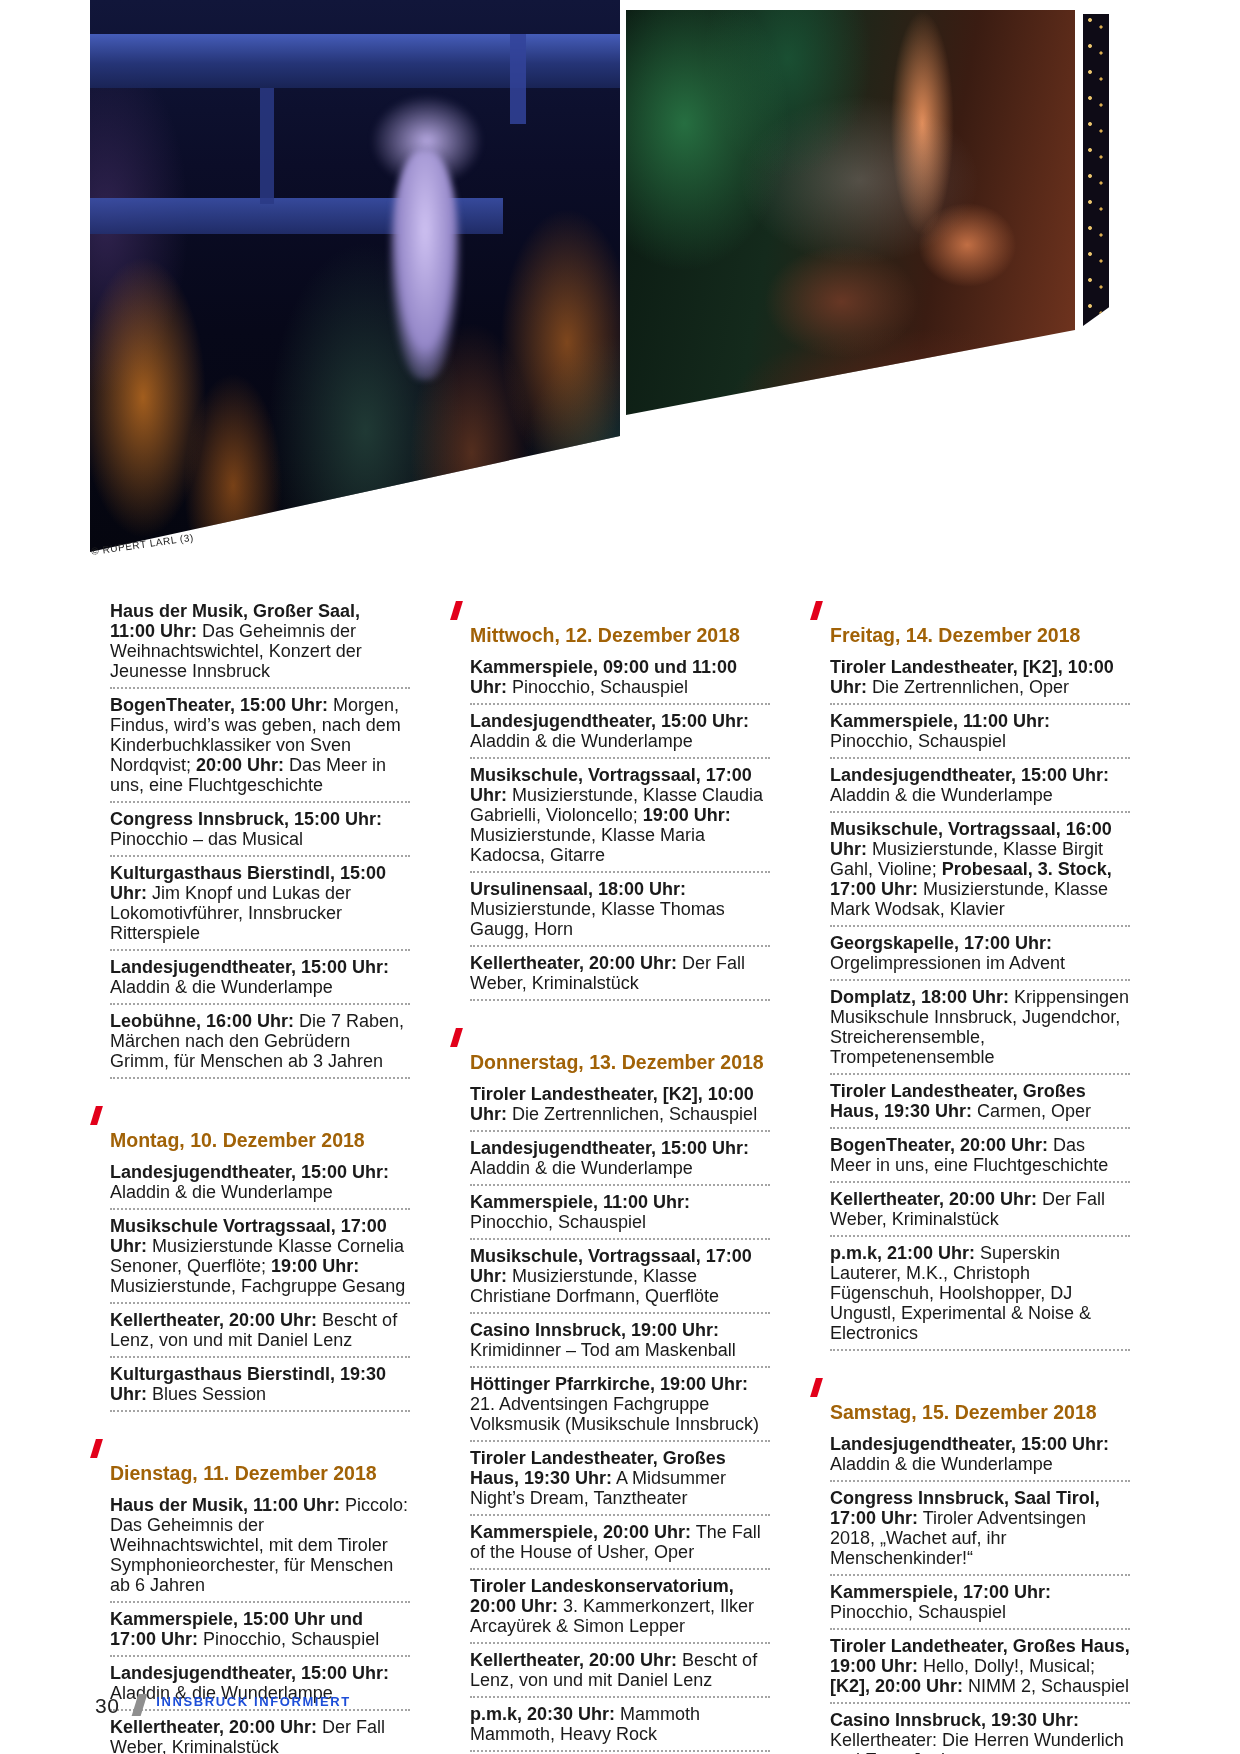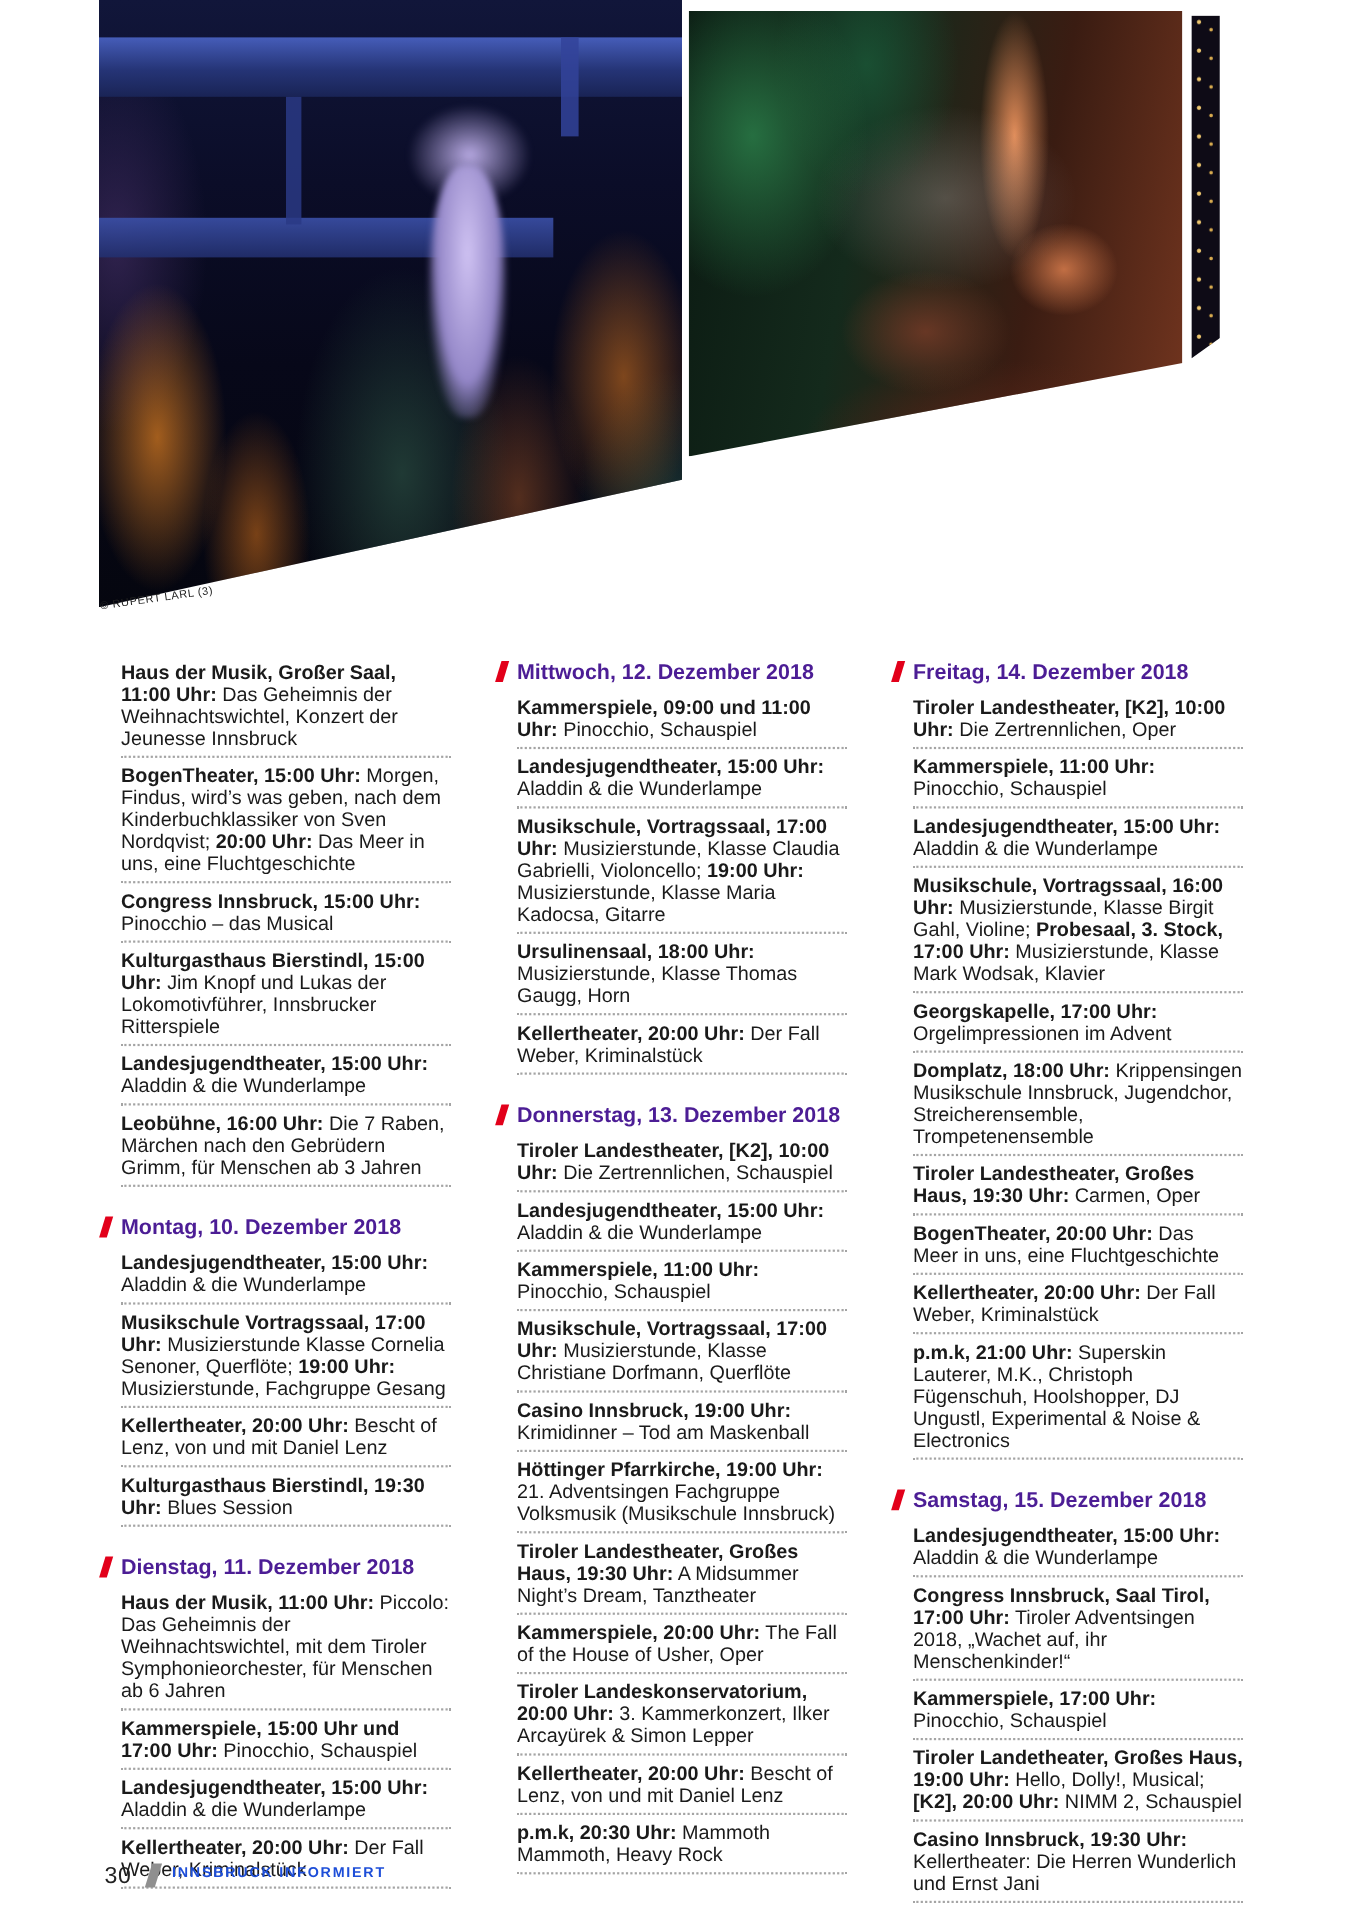--- a/index.html
+++ b/index.html
@@ -79,7 +79,7 @@
   .red-slash{background:#e2001a;}
   .gray-slash{background:#8f8f8f;}
   .day-title{
-    color:#4c1d95;font-weight:bold;font-size:19.5px;line-height:22px;white-space:nowrap;
+    color:#a16207;font-weight:bold;font-size:19.5px;line-height:22px;white-space:nowrap;margin-top:24px;
   }
   .event{
     margin:0 0 5px 0;padding:1px 0 6px 0;

